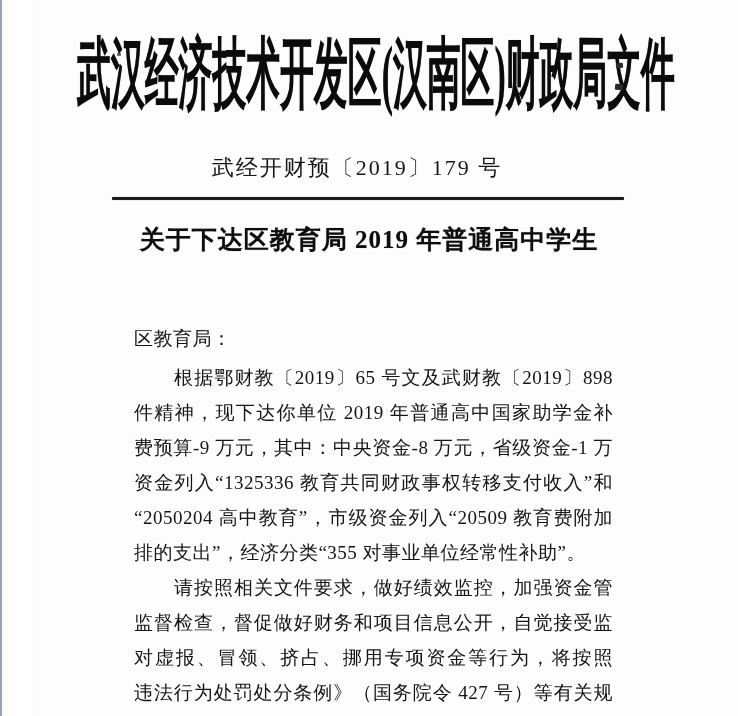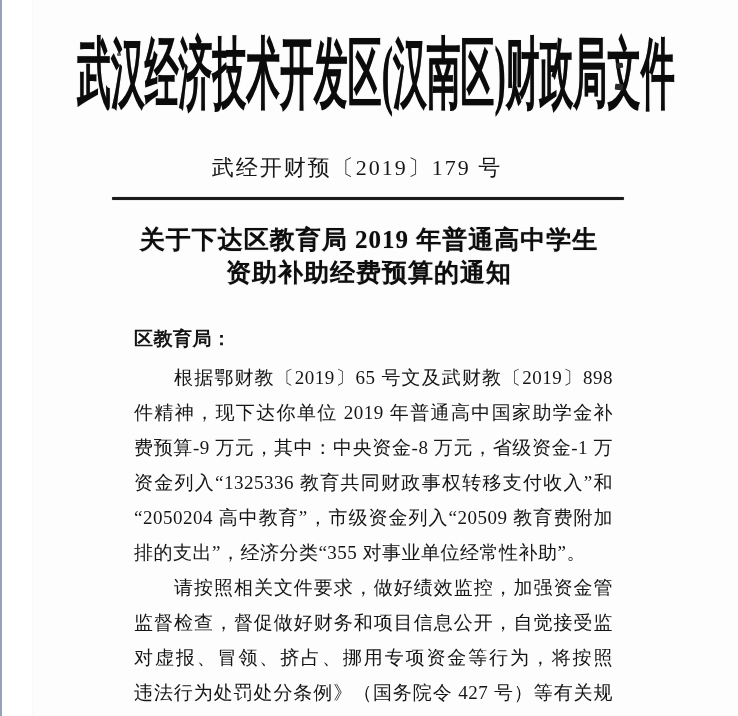--- a/index.html
+++ b/index.html
@@ -133,7 +133,6 @@
 
   <div class="notice-title">
     <div>关于下达区教育局 2019 年普通高中学生</div>
-    <div>资助补助经费预算的通知</div>
   </div>
 
   <div class="body-block">

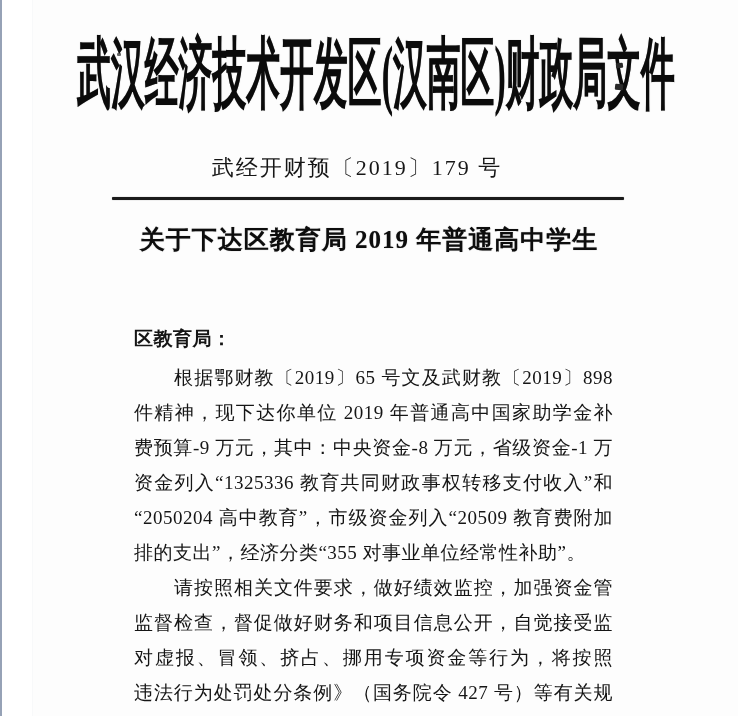--- a/index.html
+++ b/index.html
@@ -90,7 +90,6 @@
     height: 36px;
     line-height: 30px;
     white-space: nowrap;
-    font-weight: bold;
   }
   .line {
     height: 35px;

